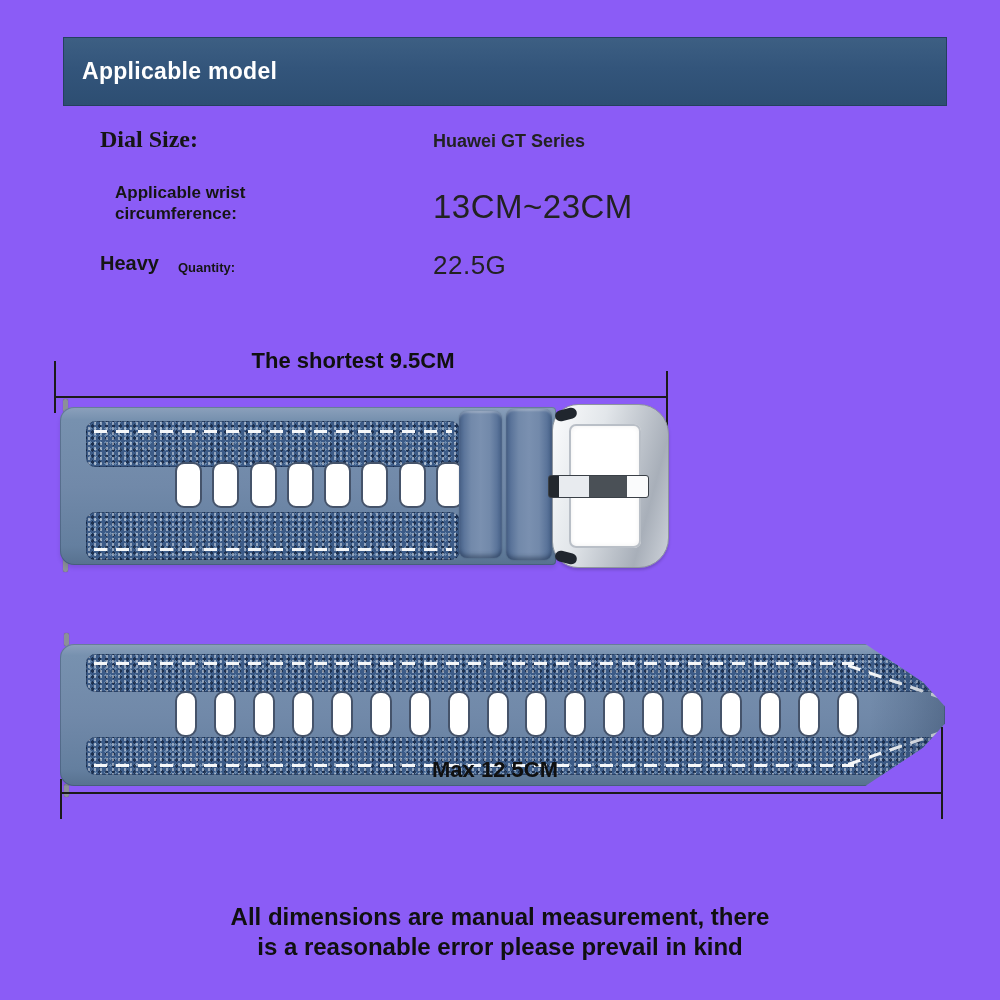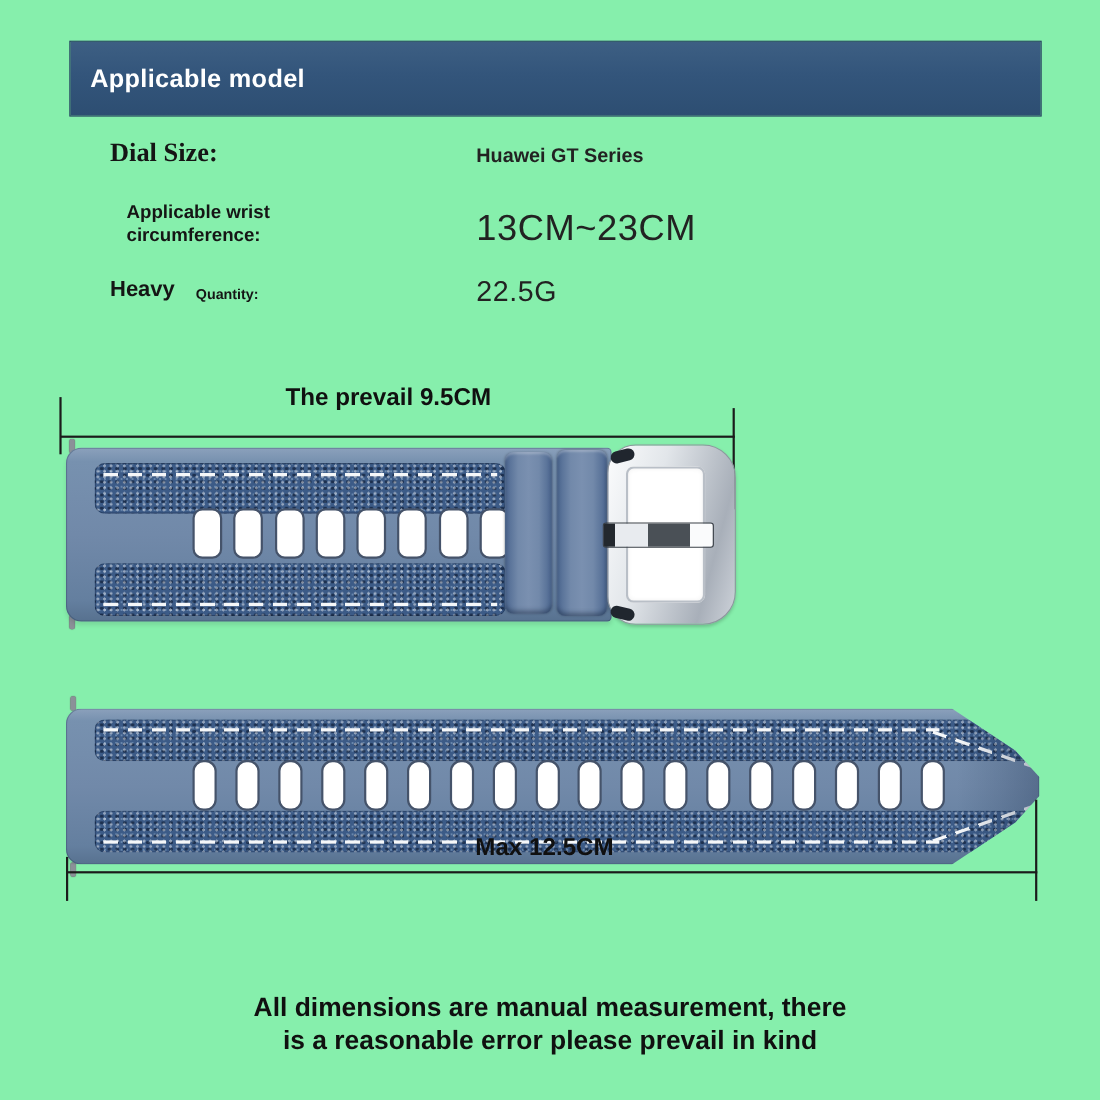--- a/index.html
+++ b/index.html
@@ -4,7 +4,7 @@
 <style>
   html,body{margin:0;padding:0;background:#ffffff;}
   .canvas{
-    position:relative;width:1000px;height:1000px;background:#86efac;overflow:hidden;
+    position:relative;width:1000px;height:1000px;background:#8b5cf6;overflow:hidden;
     font-family:"Liberation Sans",sans-serif;color:#111;
   }
   

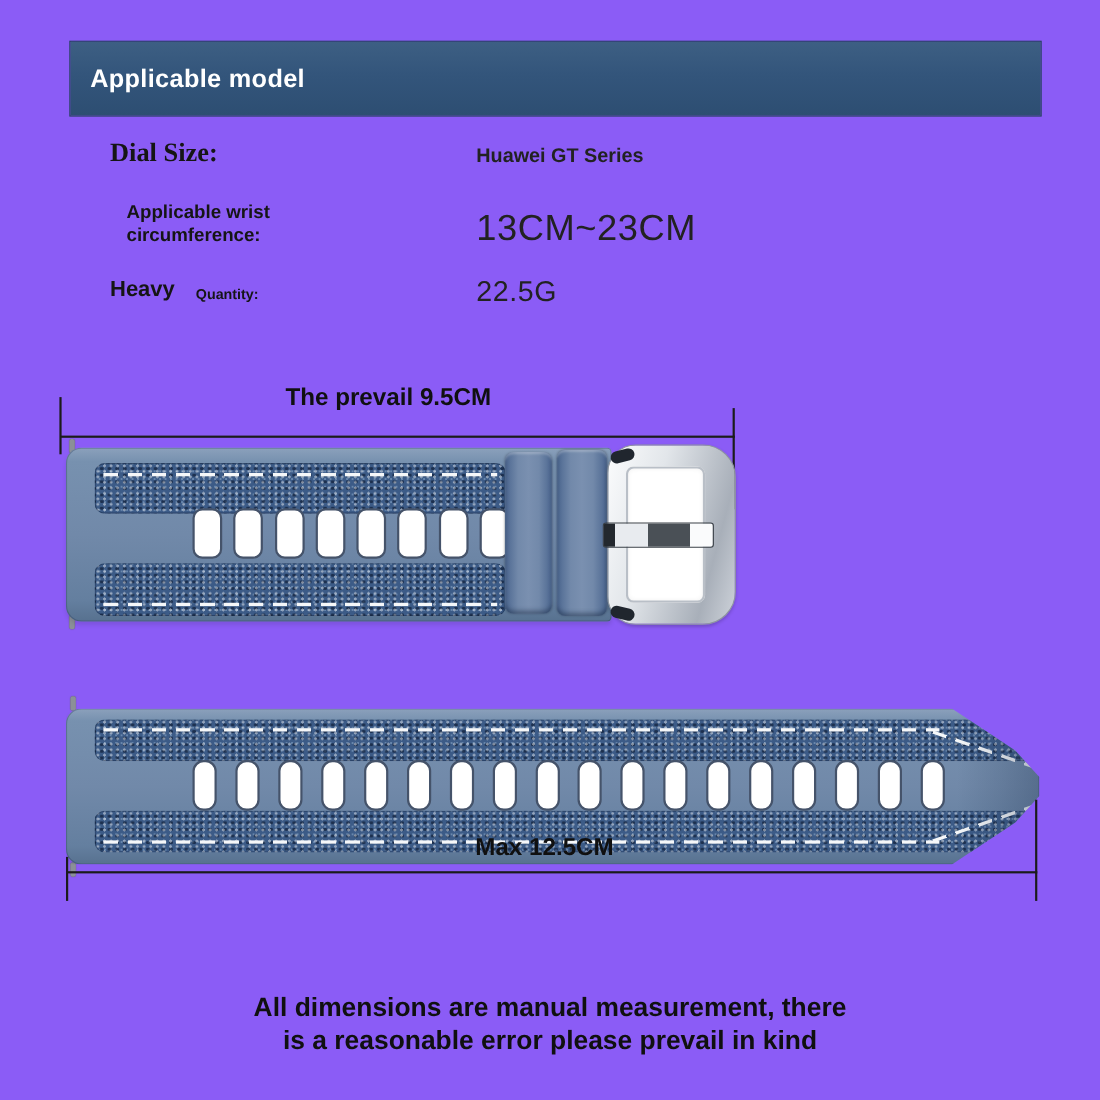--- a/index.html
+++ b/index.html
@@ -139,7 +139,7 @@
   <div class="spec-label lbl-qty">Quantity:</div>
   <div class="spec-value val-weight">22.5G</div>
 
-  <div class="dim-label shortlabel">The prevail 9.5CM</div>
+  <div class="dim-label shortlabel">The shortest 9.5CM</div>
   <div class="dim-line shortline"></div>
   <div class="dim-tick shorttickl"></div>
   <div class="dim-tick shorttickr"></div>

